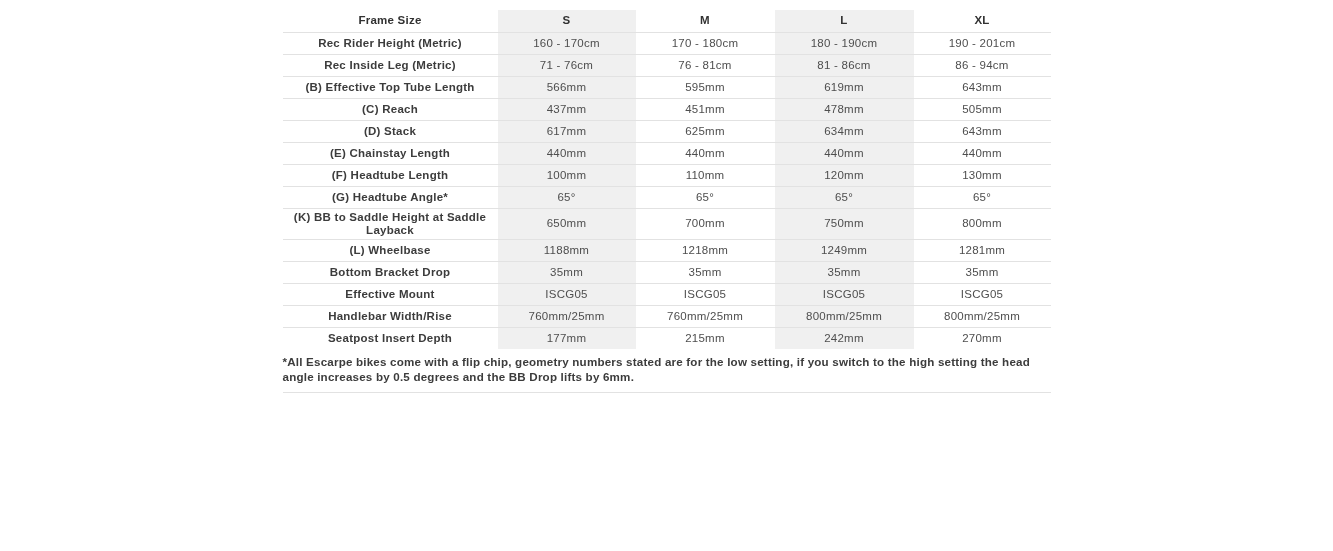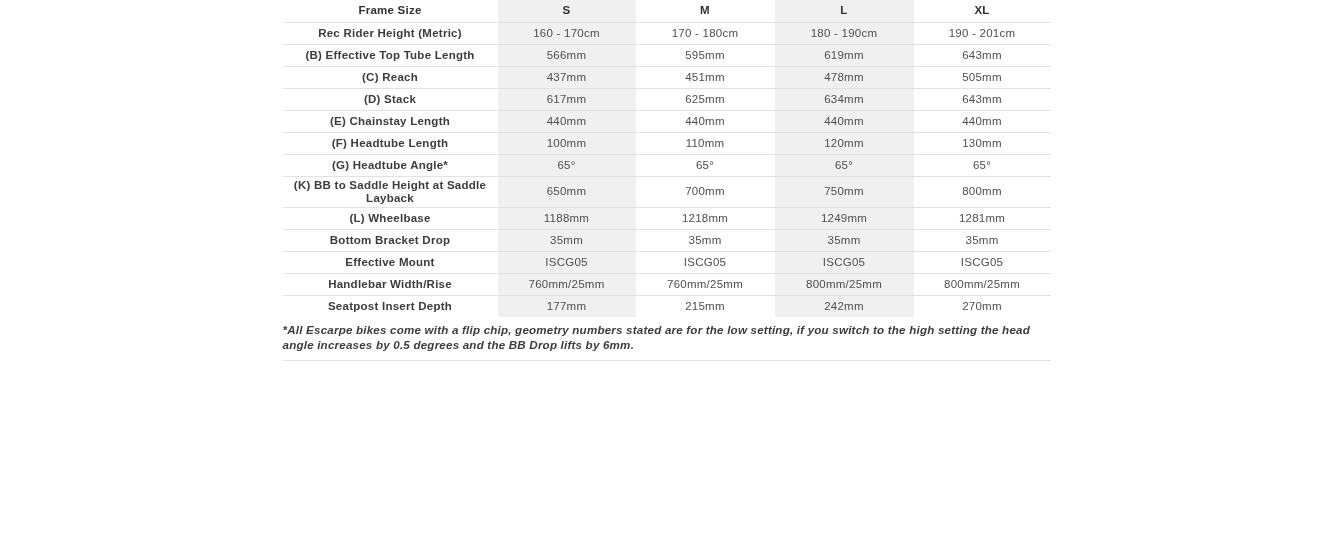--- a/index.html
+++ b/index.html
@@ -13,6 +13,7 @@
   .geo-wrap {
     width: 768px;
     margin: 0 auto;
+    padding-top: 10px;
   }
   table.geo {
     width: 768px;

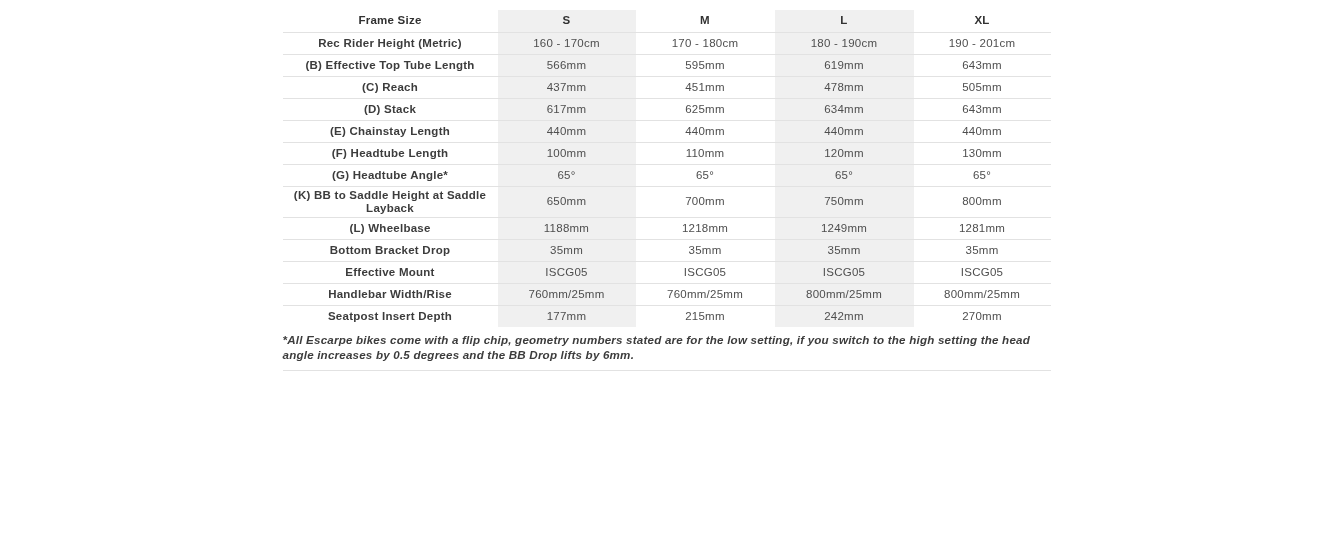--- a/index.html
+++ b/index.html
@@ -94,6 +94,13 @@
         <td class="val">190 - 201cm</td>
       </tr>
       <tr>
+        <td class="lab">Rec Inside Leg (Metric)</td>
+        <td class="val shade">71 - 76cm</td>
+        <td class="val">76 - 81cm</td>
+        <td class="val shade">81 - 86cm</td>
+        <td class="val">86 - 94cm</td>
+      </tr>
+      <tr>
         <td class="lab">(B) Effective Top Tube Length</td>
         <td class="val shade">566mm</td>
         <td class="val">595mm</td>

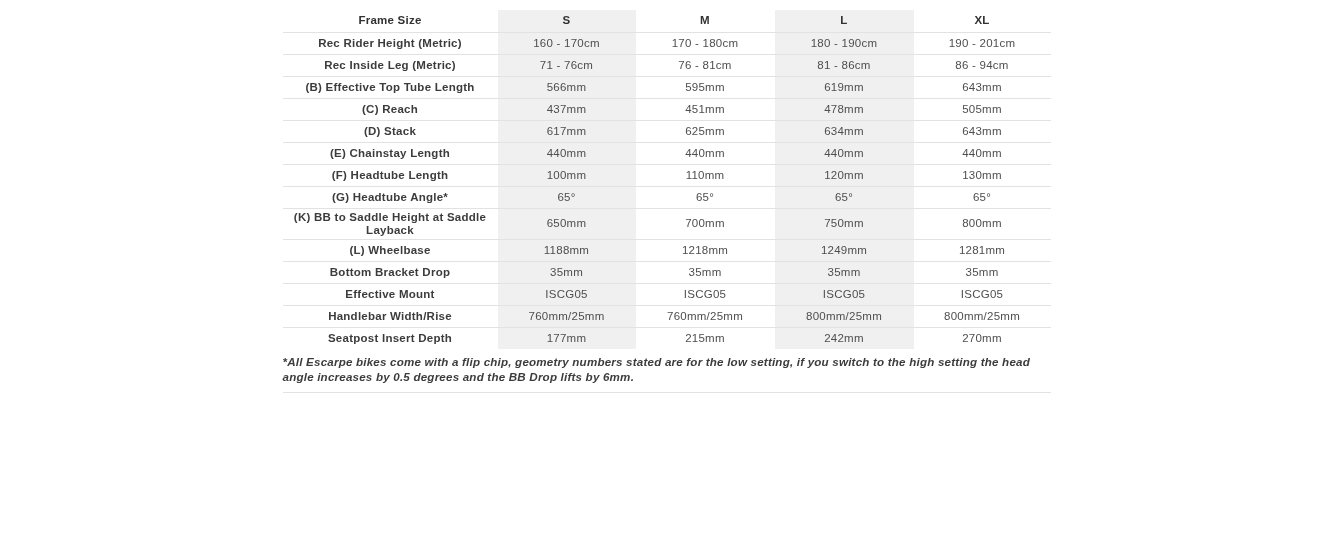--- a/index.html
+++ b/index.html
@@ -63,7 +63,6 @@
     text-align: left;
     padding-bottom: 8px;
     border-bottom: 1px solid #e2e2e2;
-    font-style: italic;
   }
 </style>
 </head>

